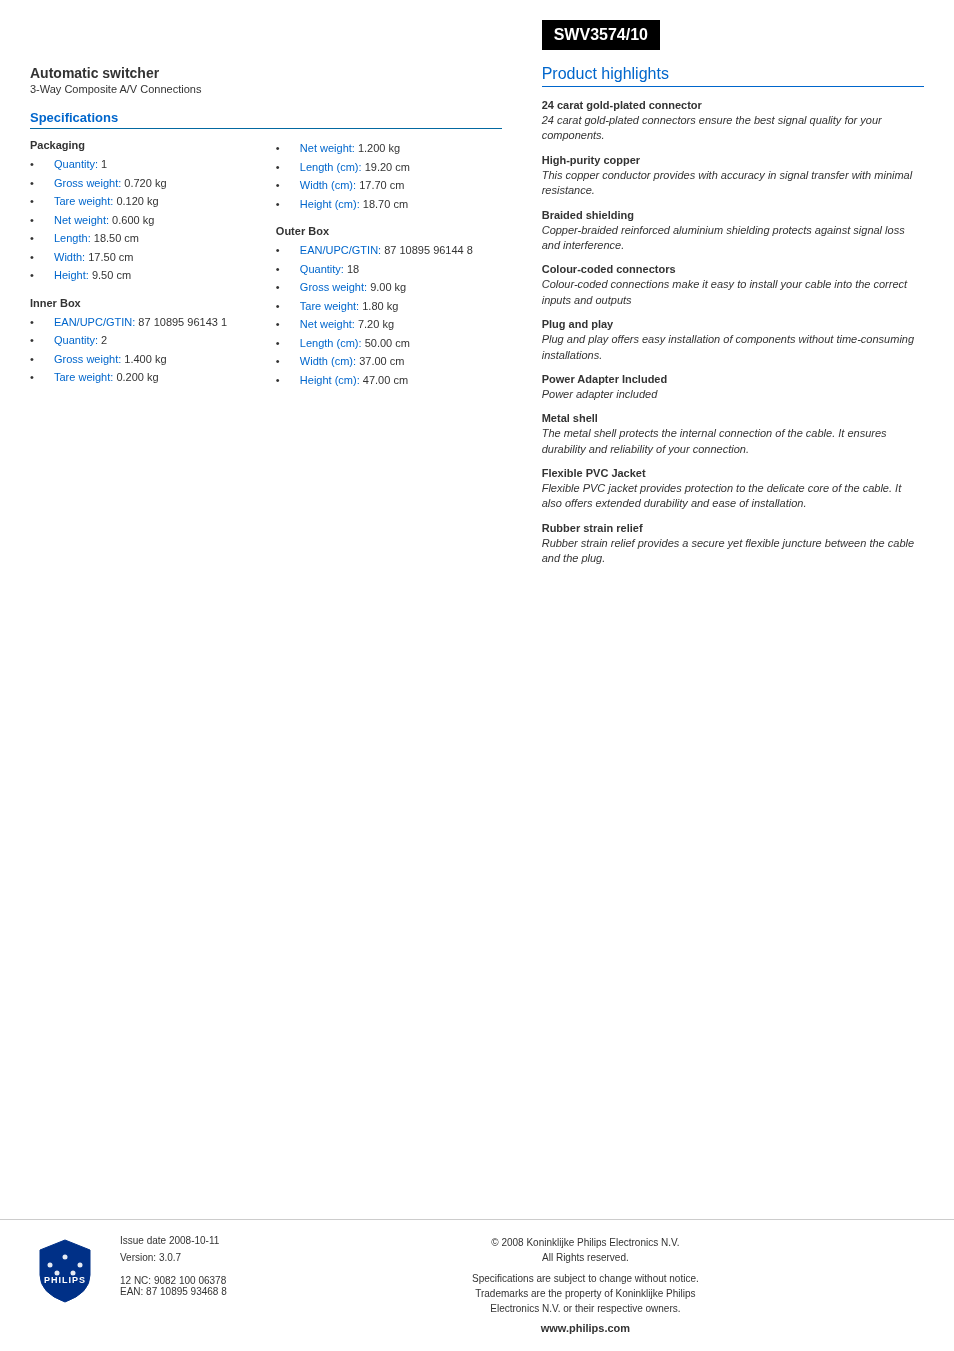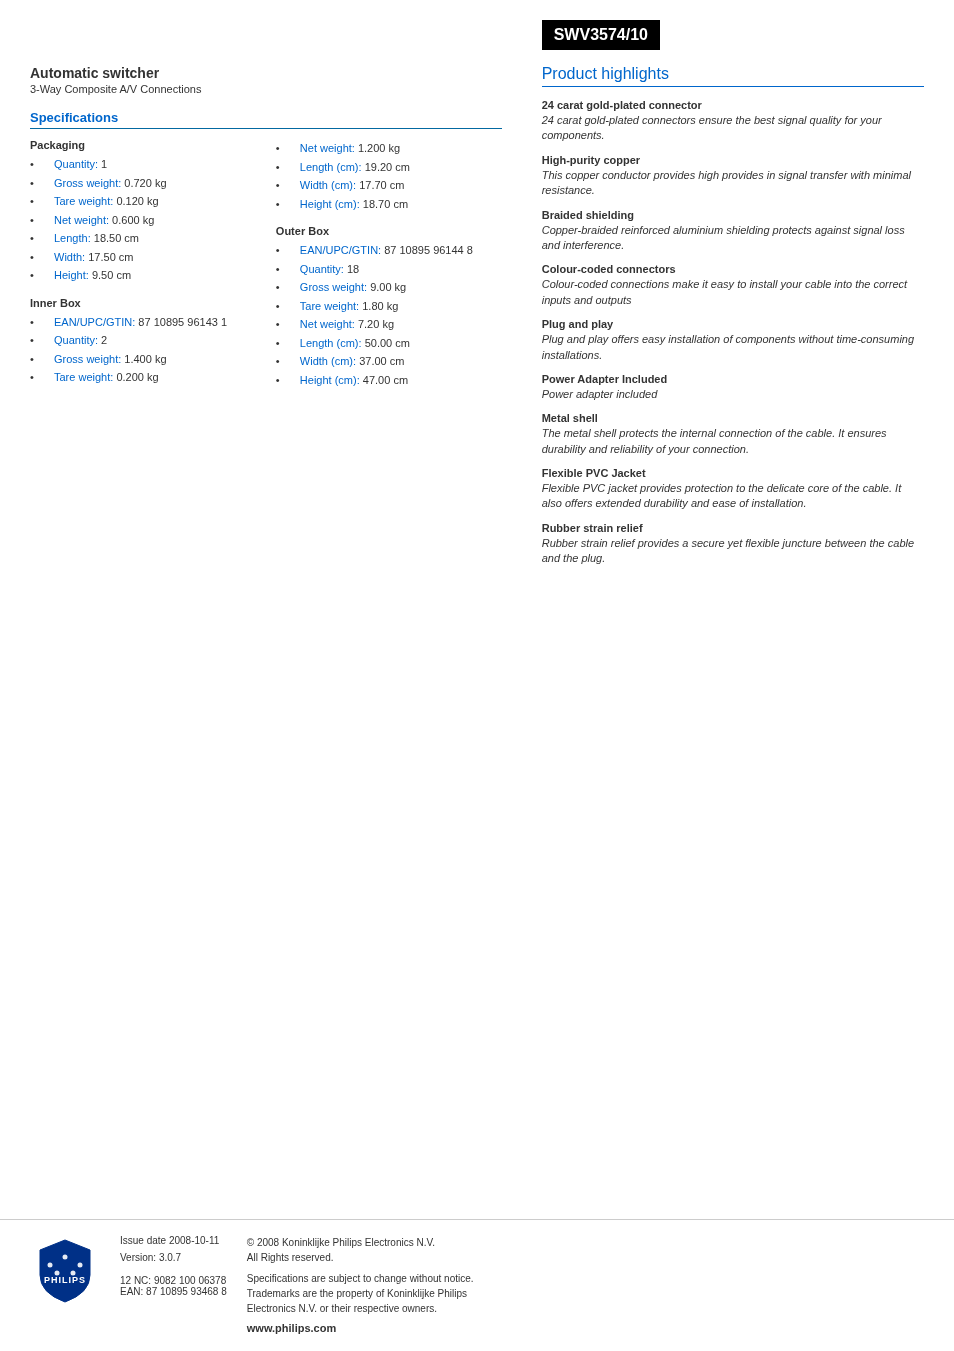--- a/index.html
+++ b/index.html
@@ -243,7 +243,7 @@
           </div>
           <div class="highlight-item">
             <div class="highlight-title">High-purity copper</div>
-            <div class="highlight-desc">This copper conductor provides high provides in signal transfer with minimal resistance.</div>
+            <div class="highlight-desc">This copper conductor provides with accuracy in signal transfer with minimal resistance.</div>
           </div>
           <div class="highlight-item">
             <div class="highlight-title">Braided shielding</div>

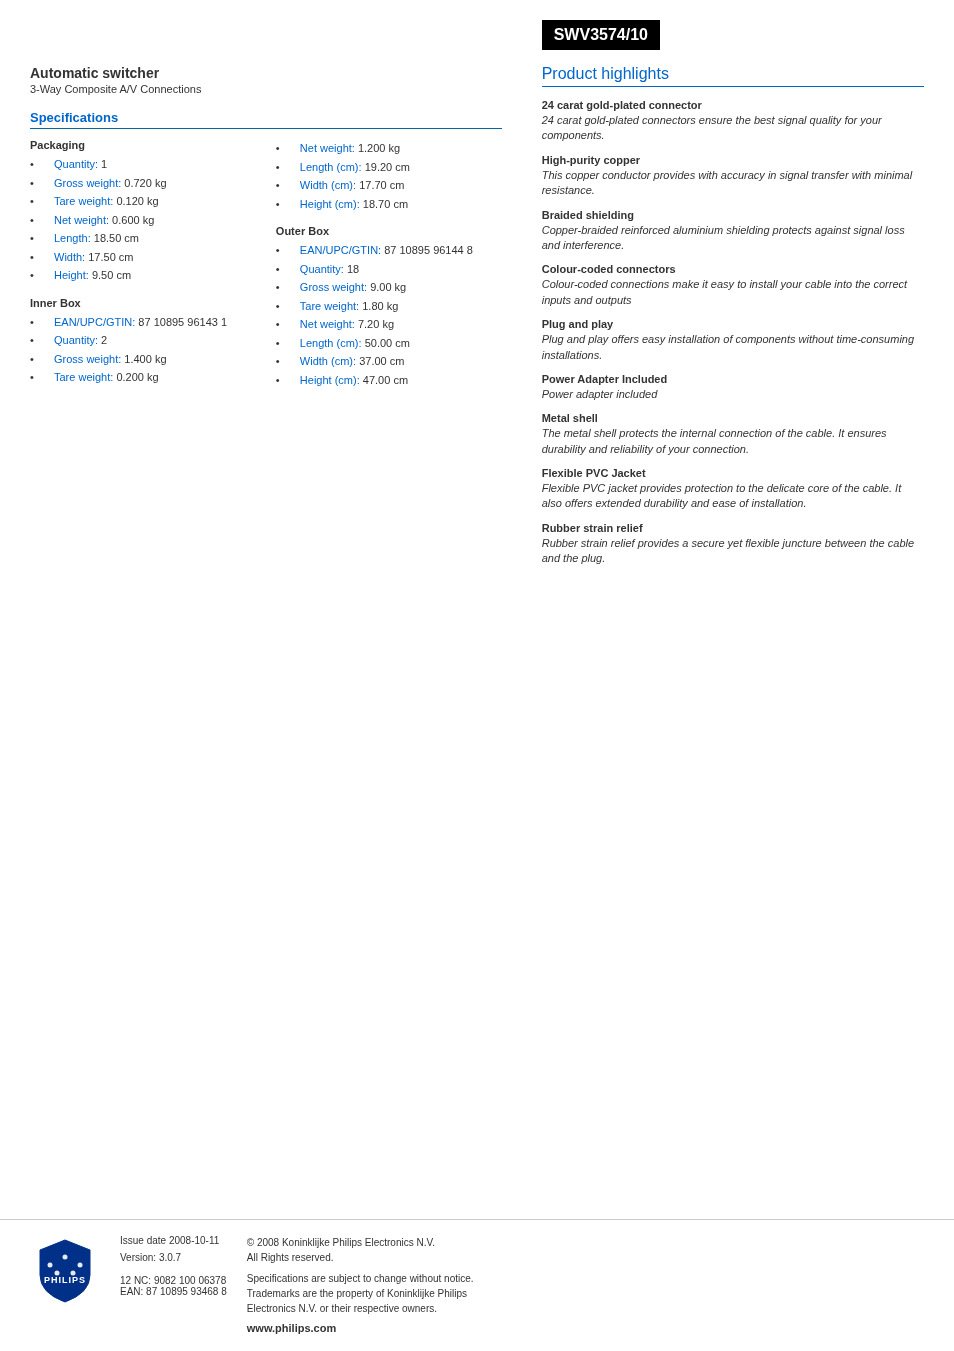--- a/index.html
+++ b/index.html
@@ -154,6 +154,7 @@
       flex: 2;
       font-size: 10px;
       line-height: 1.5;
+      text-align: center;
     }
     .website {
       font-weight: bold;

